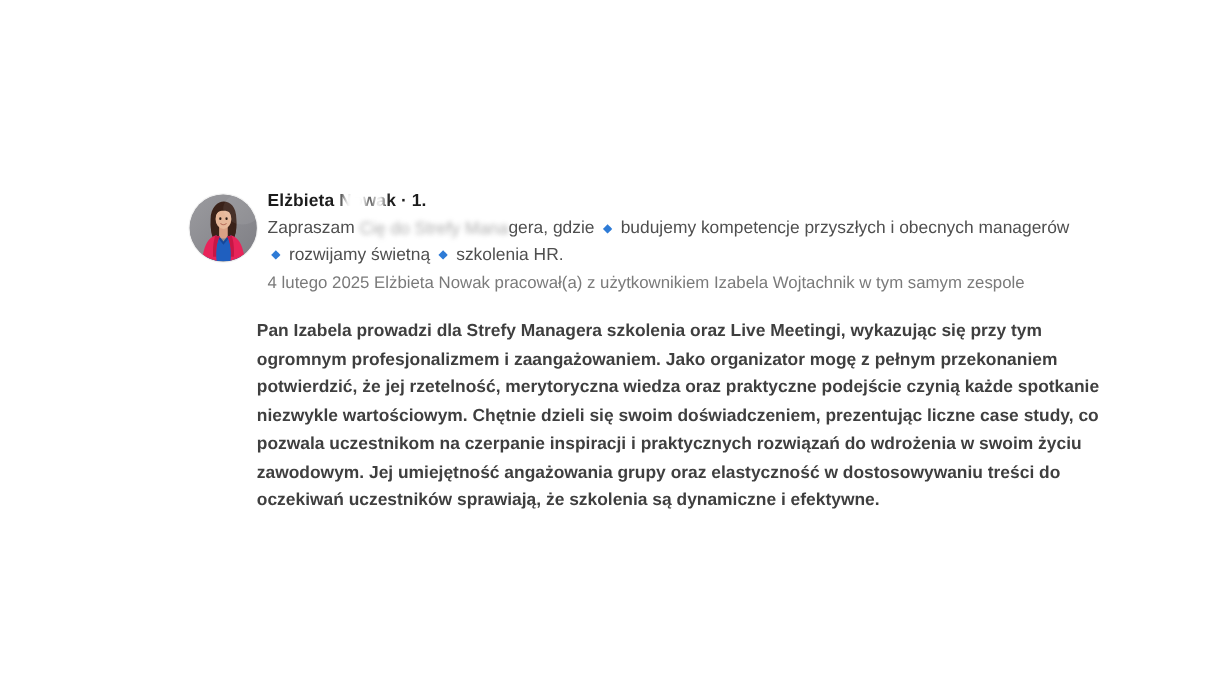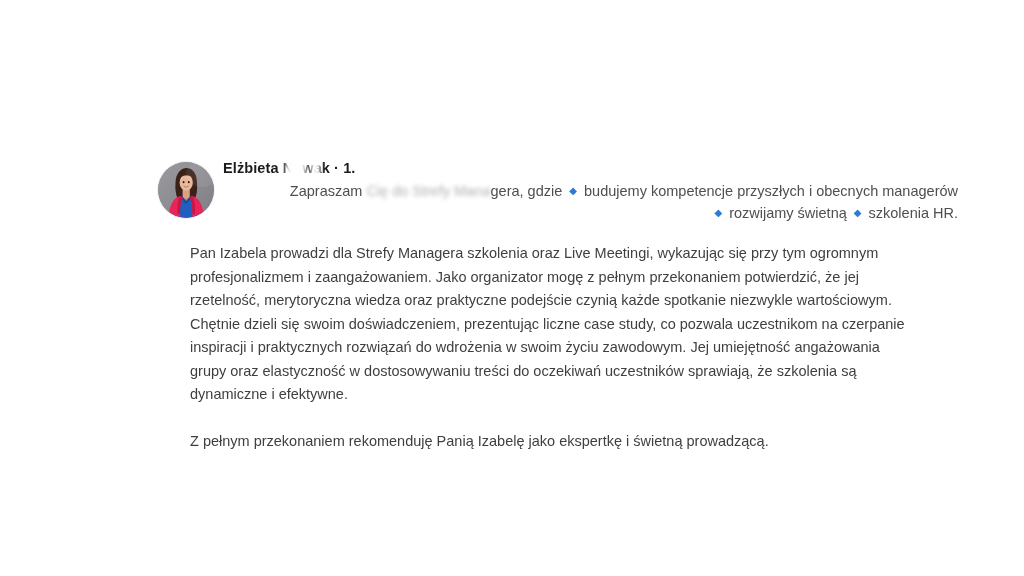--- a/index.html
+++ b/index.html
@@ -82,7 +82,6 @@
     line-height: 21px;
     margin-top: 2px;
     white-space: nowrap;
-    text-align: right;
   }
   .rec-headline .hl-blur {
     filter: blur(2.1px);

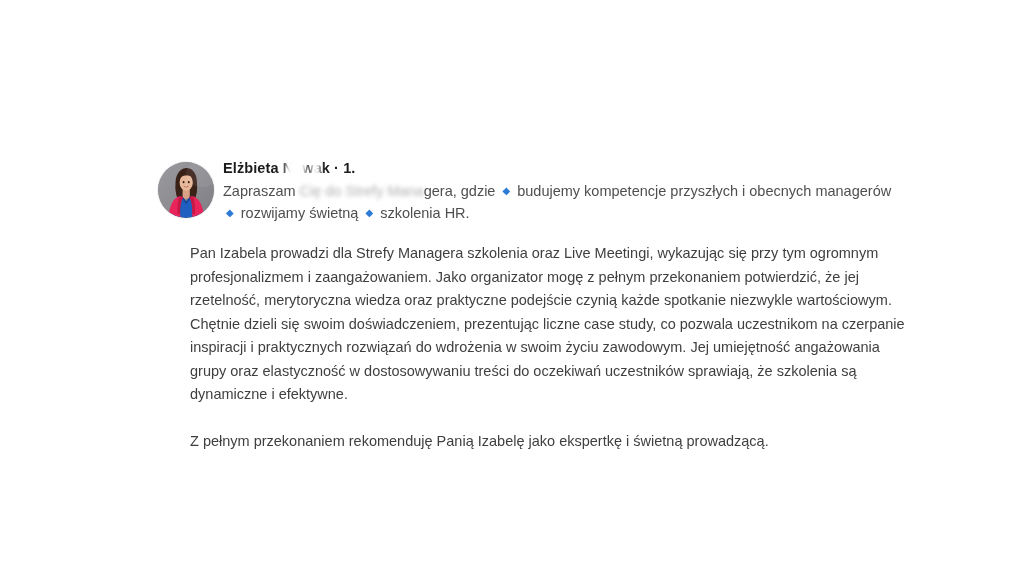--- a/index.html
+++ b/index.html
@@ -172,6 +172,7 @@
 
         <div class="rec-headline"><span>Zapraszam</span> <span class="hl-blur">Cię do Strefy Mana</span><span>gera, gdzie</span> <span class="bullet">◆</span> <span>budujemy kompetencje przyszłych i obecnych managerów</span><br><span class="bullet">◆</span> <span>rozwijamy świetną</span> <span class="bullet">◆</span> <span>szkolenia HR.</span></div>
 
+        <div class="rec-meta">4 lutego 2025 Elżbieta Nowak pracował(a) z użytkownikiem Izabela Wojtachnik w tym samym zespole</div>
 
       </div>
     </div>

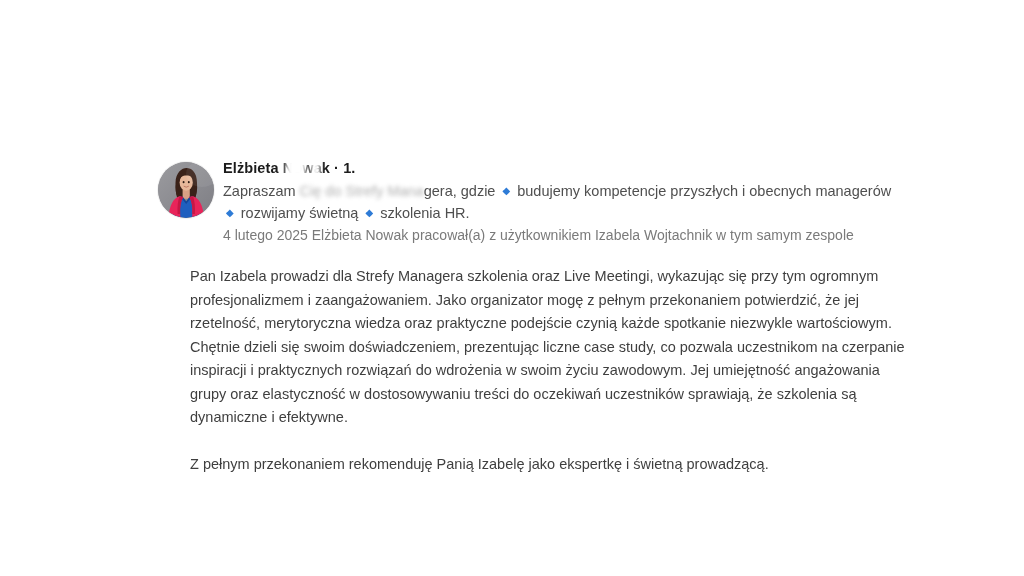--- a/index.html
+++ b/index.html
@@ -106,11 +106,12 @@
   
   .rec-body {
     margin-top: 19px;
-    margin-left: 32px;
+    margin-left: 56px;
     width: 728px;
     font-size: 14.5px;
     line-height: 23.5px;
     color: #3f3f3f;
+    font-weight: bold;
   }
   .rec-body p { margin: 0; }
   .rec-body p + p { margin-top: 23.5px; }

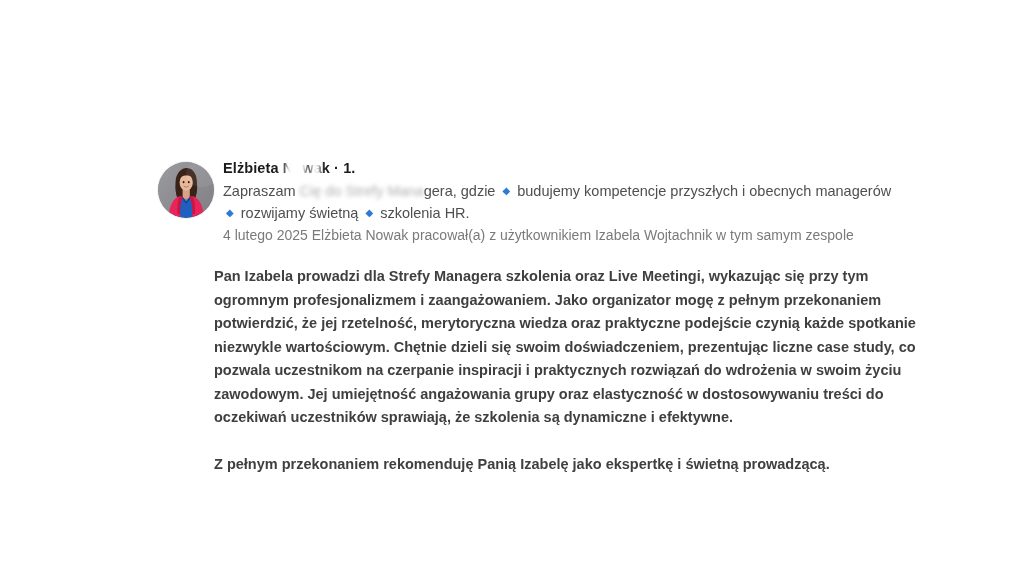--- a/index.html
+++ b/index.html
@@ -180,7 +180,6 @@
 
     <div class="rec-body">
       <p>Pan Izabela prowadzi dla Strefy Managera szkolenia oraz Live Meetingi, wykazując się przy tym ogromnym profesjonalizmem i zaangażowaniem. Jako organizator mogę z pełnym przekonaniem potwierdzić, że jej rzetelność, merytoryczna wiedza oraz praktyczne podejście czynią każde spotkanie niezwykle wartościowym. Chętnie dzieli się swoim doświadczeniem, prezentując liczne case study, co pozwala uczestnikom na czerpanie inspiracji i praktycznych rozwiązań do wdrożenia w swoim życiu zawodowym. Jej umiejętność angażowania grupy oraz elastyczność w dostosowywaniu treści do oczekiwań uczestników sprawiają, że szkolenia są dynamiczne i efektywne.</p>
-      <p>Z pełnym przekonaniem rekomenduję Panią Izabelę jako ekspertkę i świetną prowadzącą.</p>
     </div>
 
   </div>

